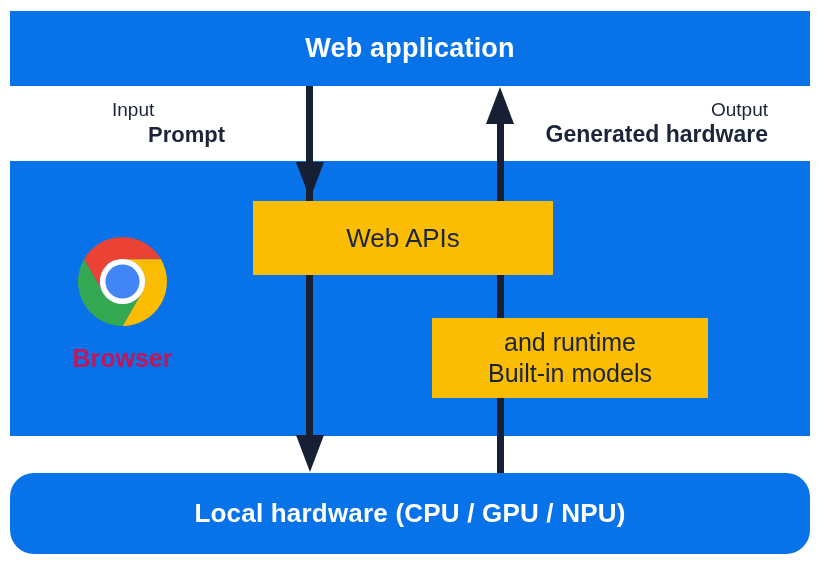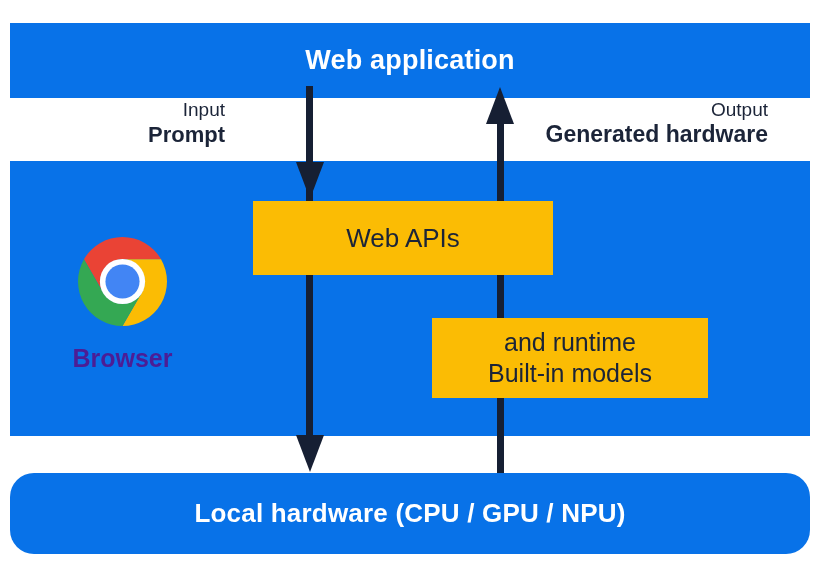--- a/index.html
+++ b/index.html
@@ -27,7 +27,7 @@
   .band-label{
     color:#fff;font-weight:bold;font-size:27px;letter-spacing:.2px;
   }
-  #top-band{top:11px;height:75px;margin-top:12px;}
+  #top-band{top:11px;height:75px;}
   #mid-band{top:161px;height:275px;z-index:1;}
   #bottom-band{top:473px;height:81px;border-radius:24px;}
   #bottom-band .band-label{font-size:26px;}

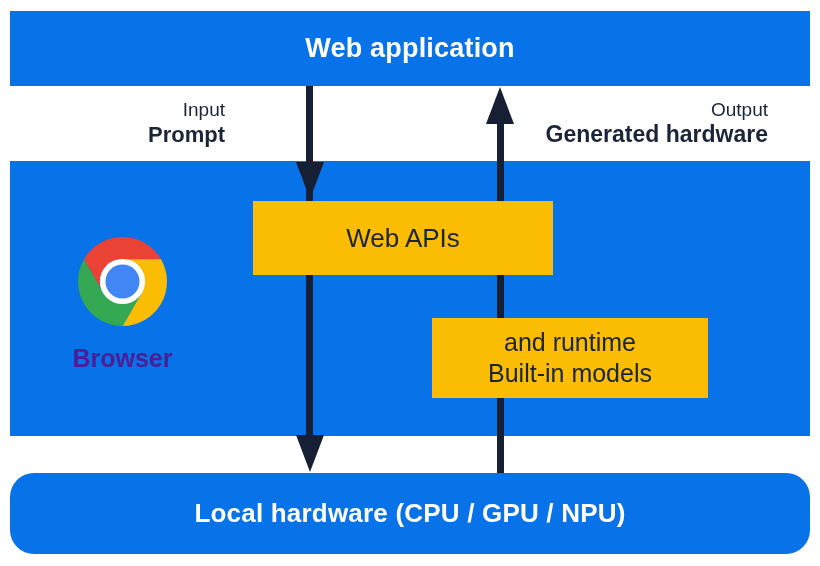--- a/index.html
+++ b/index.html
@@ -34,7 +34,7 @@
 
   
   .io-group{position:absolute;top:98px;line-height:1;}
-  #input-group{left:112px;text-align:right;}
+  #input-group{left:112px;text-align:left;}
   #output-group{right:52px;text-align:right;}
   .io-title{font-size:19px;font-weight:normal;line-height:23px;}
   .io-value{font-size:22px;font-weight:bold;line-height:27px;margin-left:36px;}

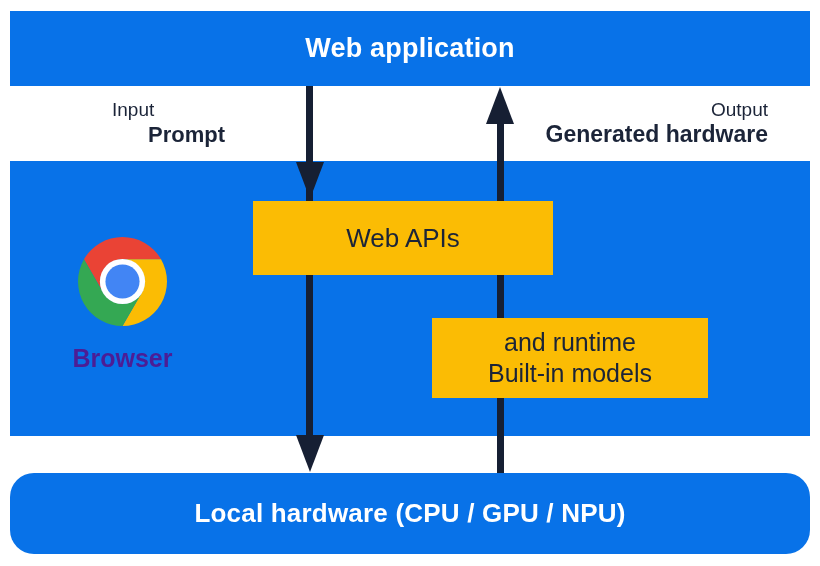--- a/index.html
+++ b/index.html
@@ -65,7 +65,7 @@
   #chrome-logo{position:absolute;left:78px;top:237px;width:89px;height:89px;z-index:2;}
   #browser-label{
     position:absolute;left:42px;top:344px;width:161px;z-index:2;
-    text-align:center;color:#4c1d95;font-weight:bold;font-size:25px;
+    text-align:center;color:#be185d;font-weight:bold;font-size:25px;
   }
   .cl-red{fill:var(--chrome-red,#EA4335);}
   .cl-green{fill:var(--chrome-green,#34A853);}

